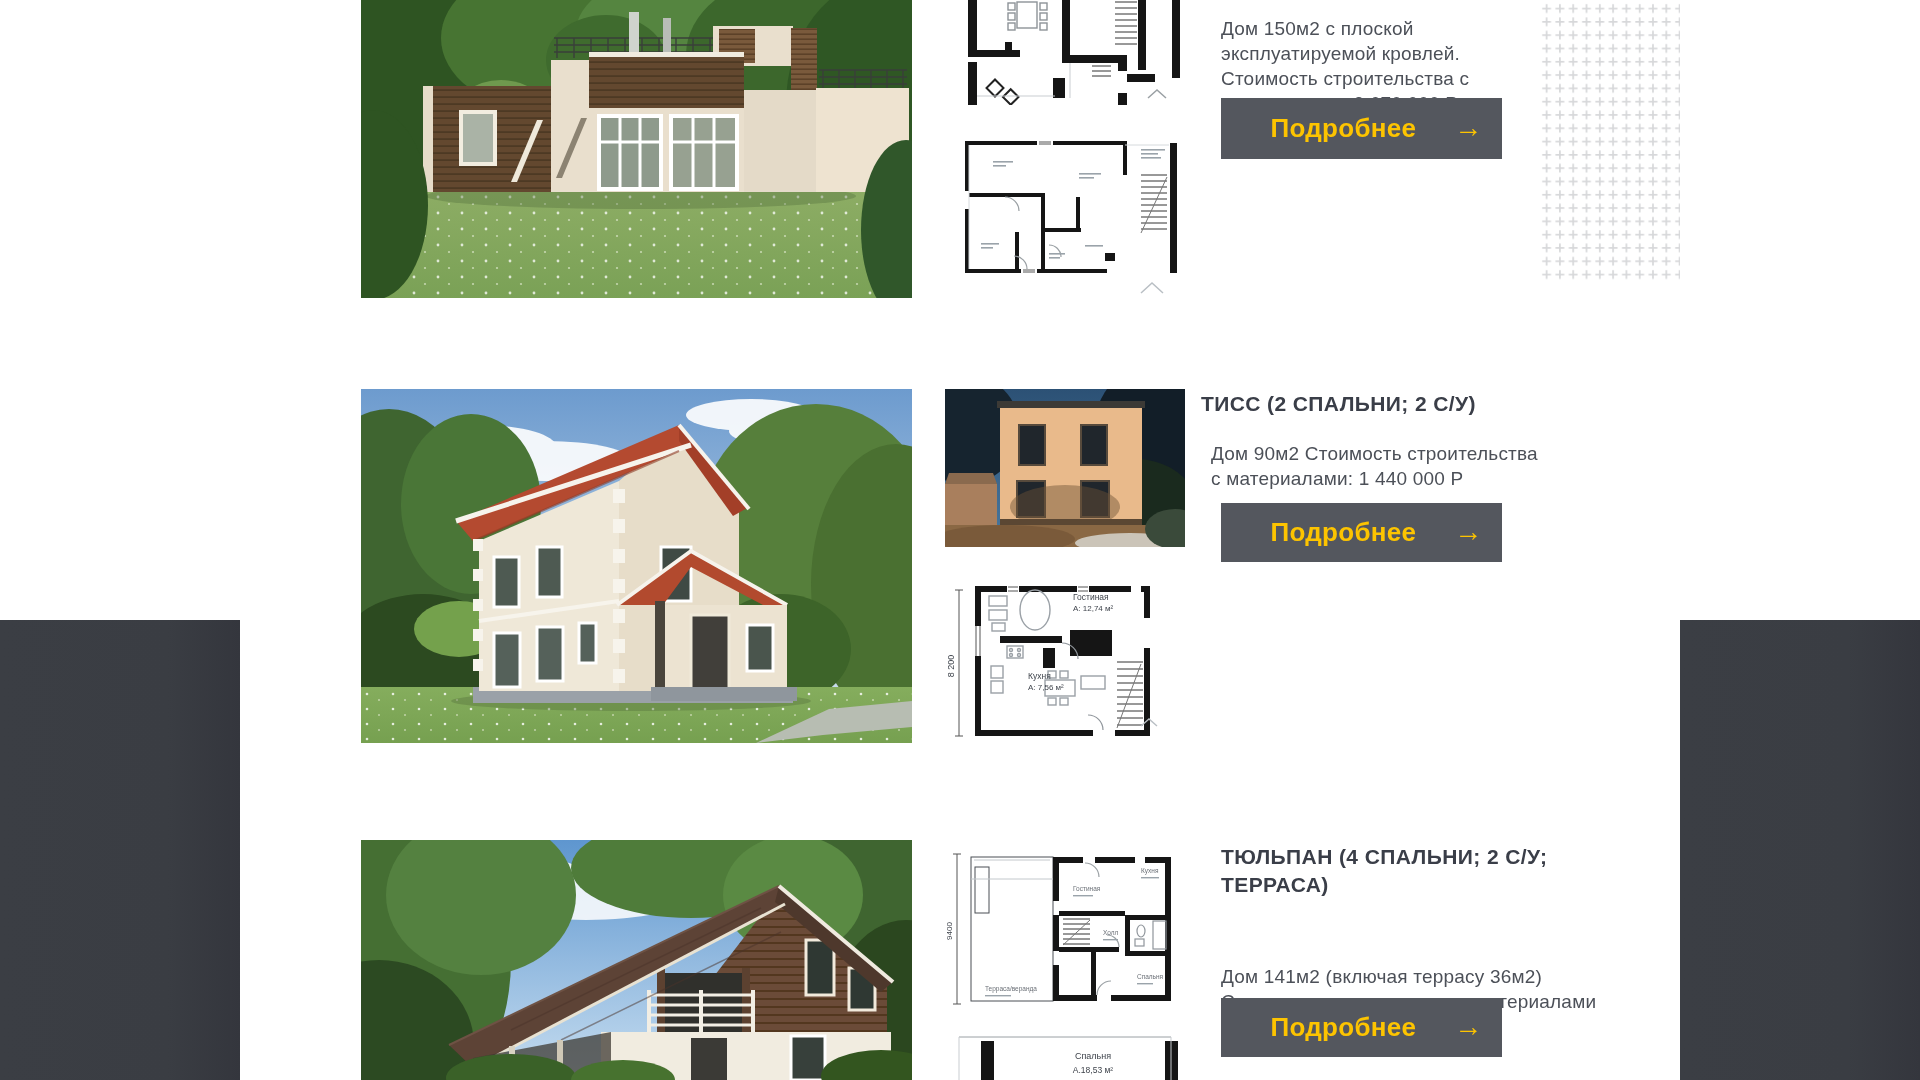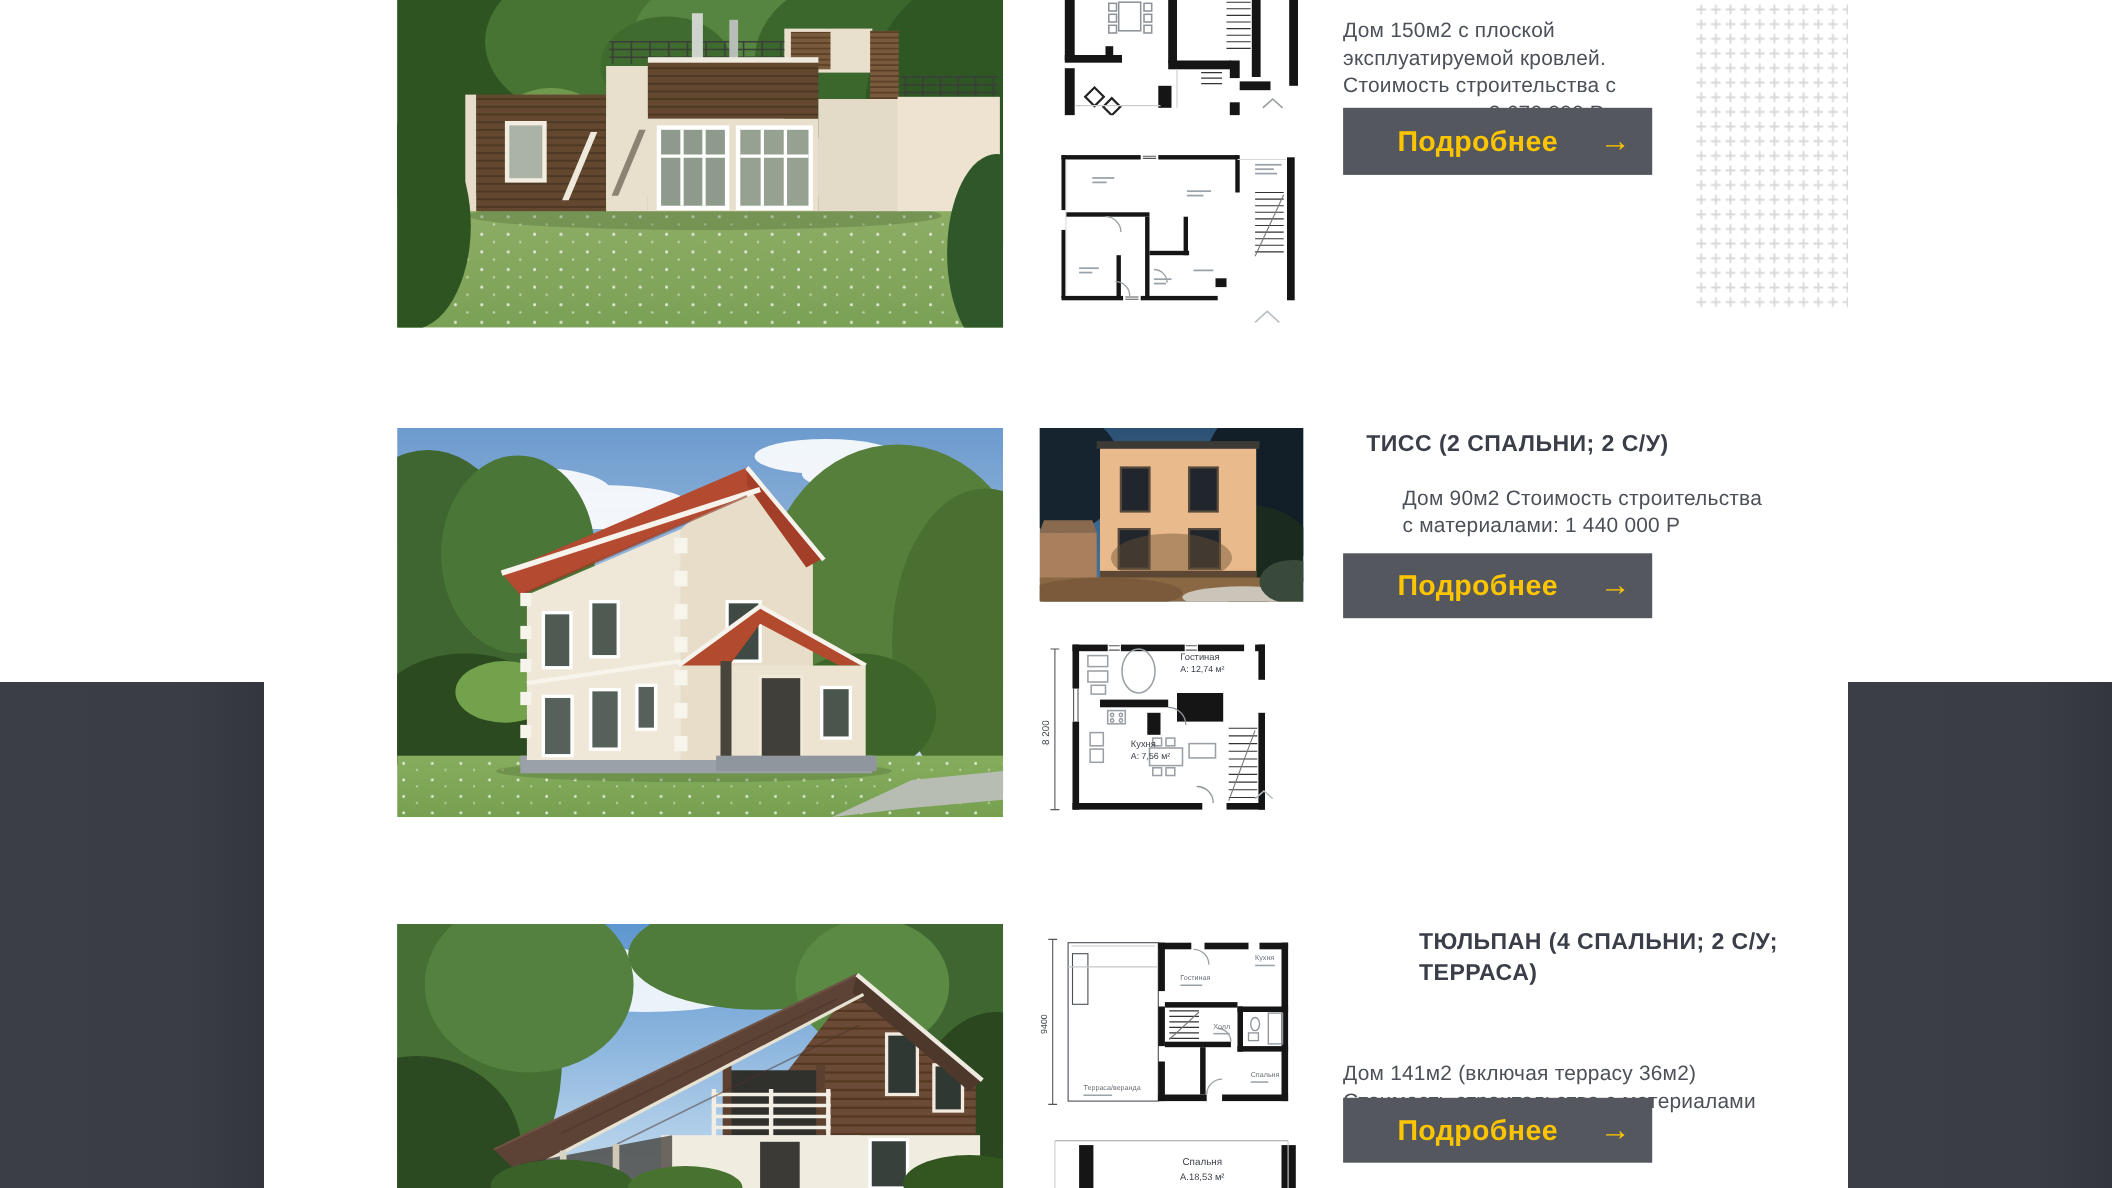--- a/index.html
+++ b/index.html
@@ -418,7 +418,7 @@
       </svg>
     </div>
 
-    <h3 class="card-title" style="left:1242px;top:390px;width:420px">ТИСС (2 СПАЛЬНИ; 2 С/У)</h3>
+    <h3 class="card-title" style="left:1201px;top:390px;width:420px">ТИСС (2 СПАЛЬНИ; 2 С/У)</h3>
 
     <p class="desc" style="left:1275px;top:441px;width:330px">Дом 90м2 Стоимость строительства с материалами: 1 440 000 Р</p>
 

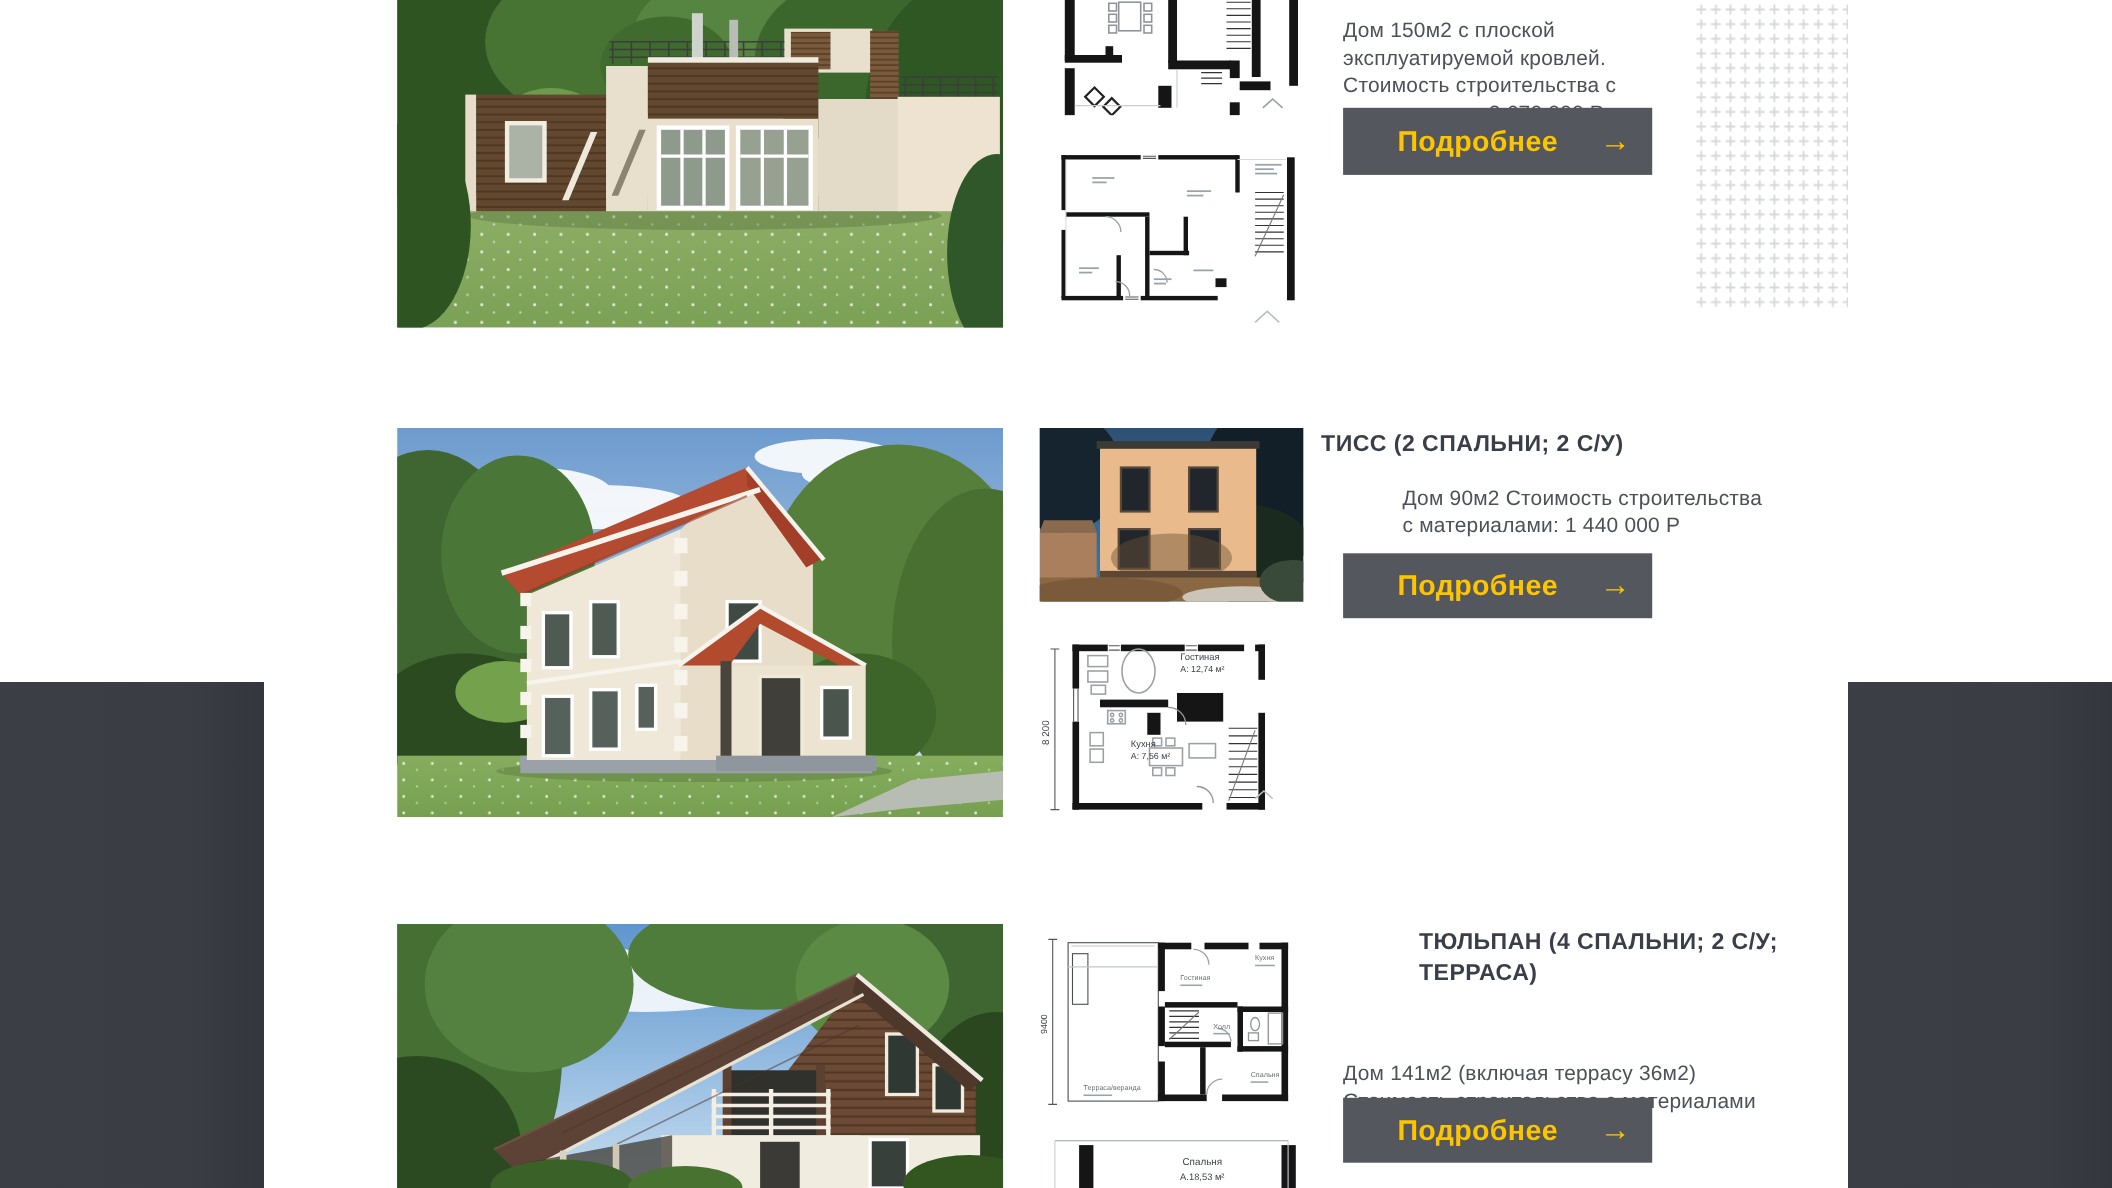--- a/index.html
+++ b/index.html
@@ -420,7 +420,7 @@
 
     <h3 class="card-title" style="left:1201px;top:390px;width:420px">ТИСС (2 СПАЛЬНИ; 2 С/У)</h3>
 
-    <p class="desc" style="left:1275px;top:441px;width:330px">Дом 90м2 Стоимость строительства с материалами: 1 440 000 Р</p>
+    <p class="desc" style="left:1211px;top:441px;width:330px">Дом 90м2 Стоимость строительства с материалами: 1 440 000 Р</p>
 
     <button class="btn" style="left:1221px;top:503px;height:59px">
       <span>Подробнее</span>

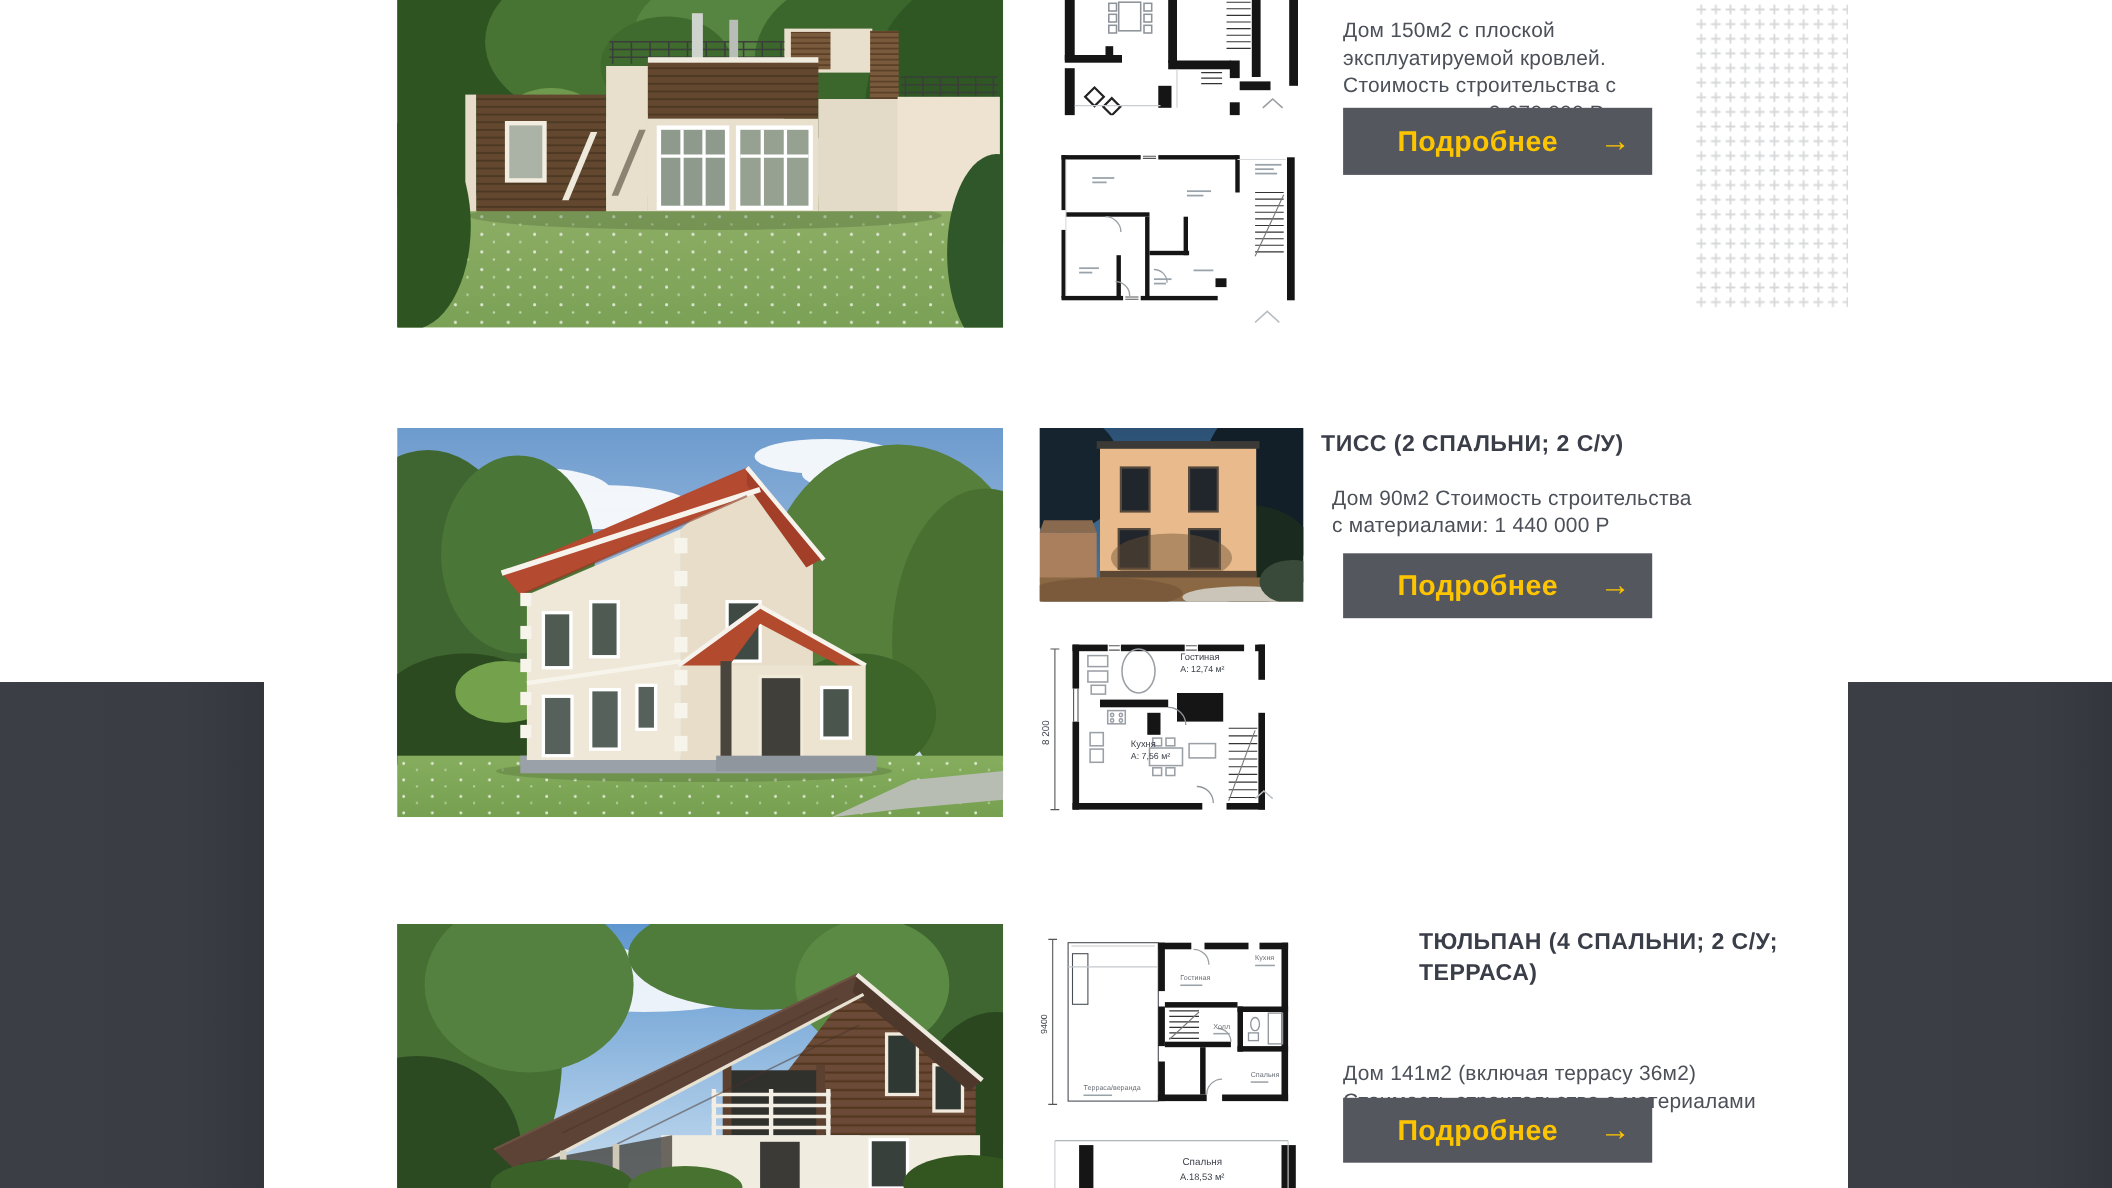--- a/index.html
+++ b/index.html
@@ -568,7 +568,7 @@
       </svg>
     </div>
 
-    <h3 class="card-title" style="left:1290px;top:843px;width:340px">ТЮЛЬПАН (4 СПАЛЬНИ; 2 С/У; ТЕРРАСА)</h3>
+    <h3 class="card-title" style="left:1221px;top:843px;width:340px">ТЮЛЬПАН (4 СПАЛЬНИ; 2 С/У; ТЕРРАСА)</h3>
 
     <p class="desc" style="left:1221px;top:964px;width:380px">Дом 141м2 (включая террасу 36м2) Стоимость строительства с материалами и работой: 2 130 000 Р</p>
 

